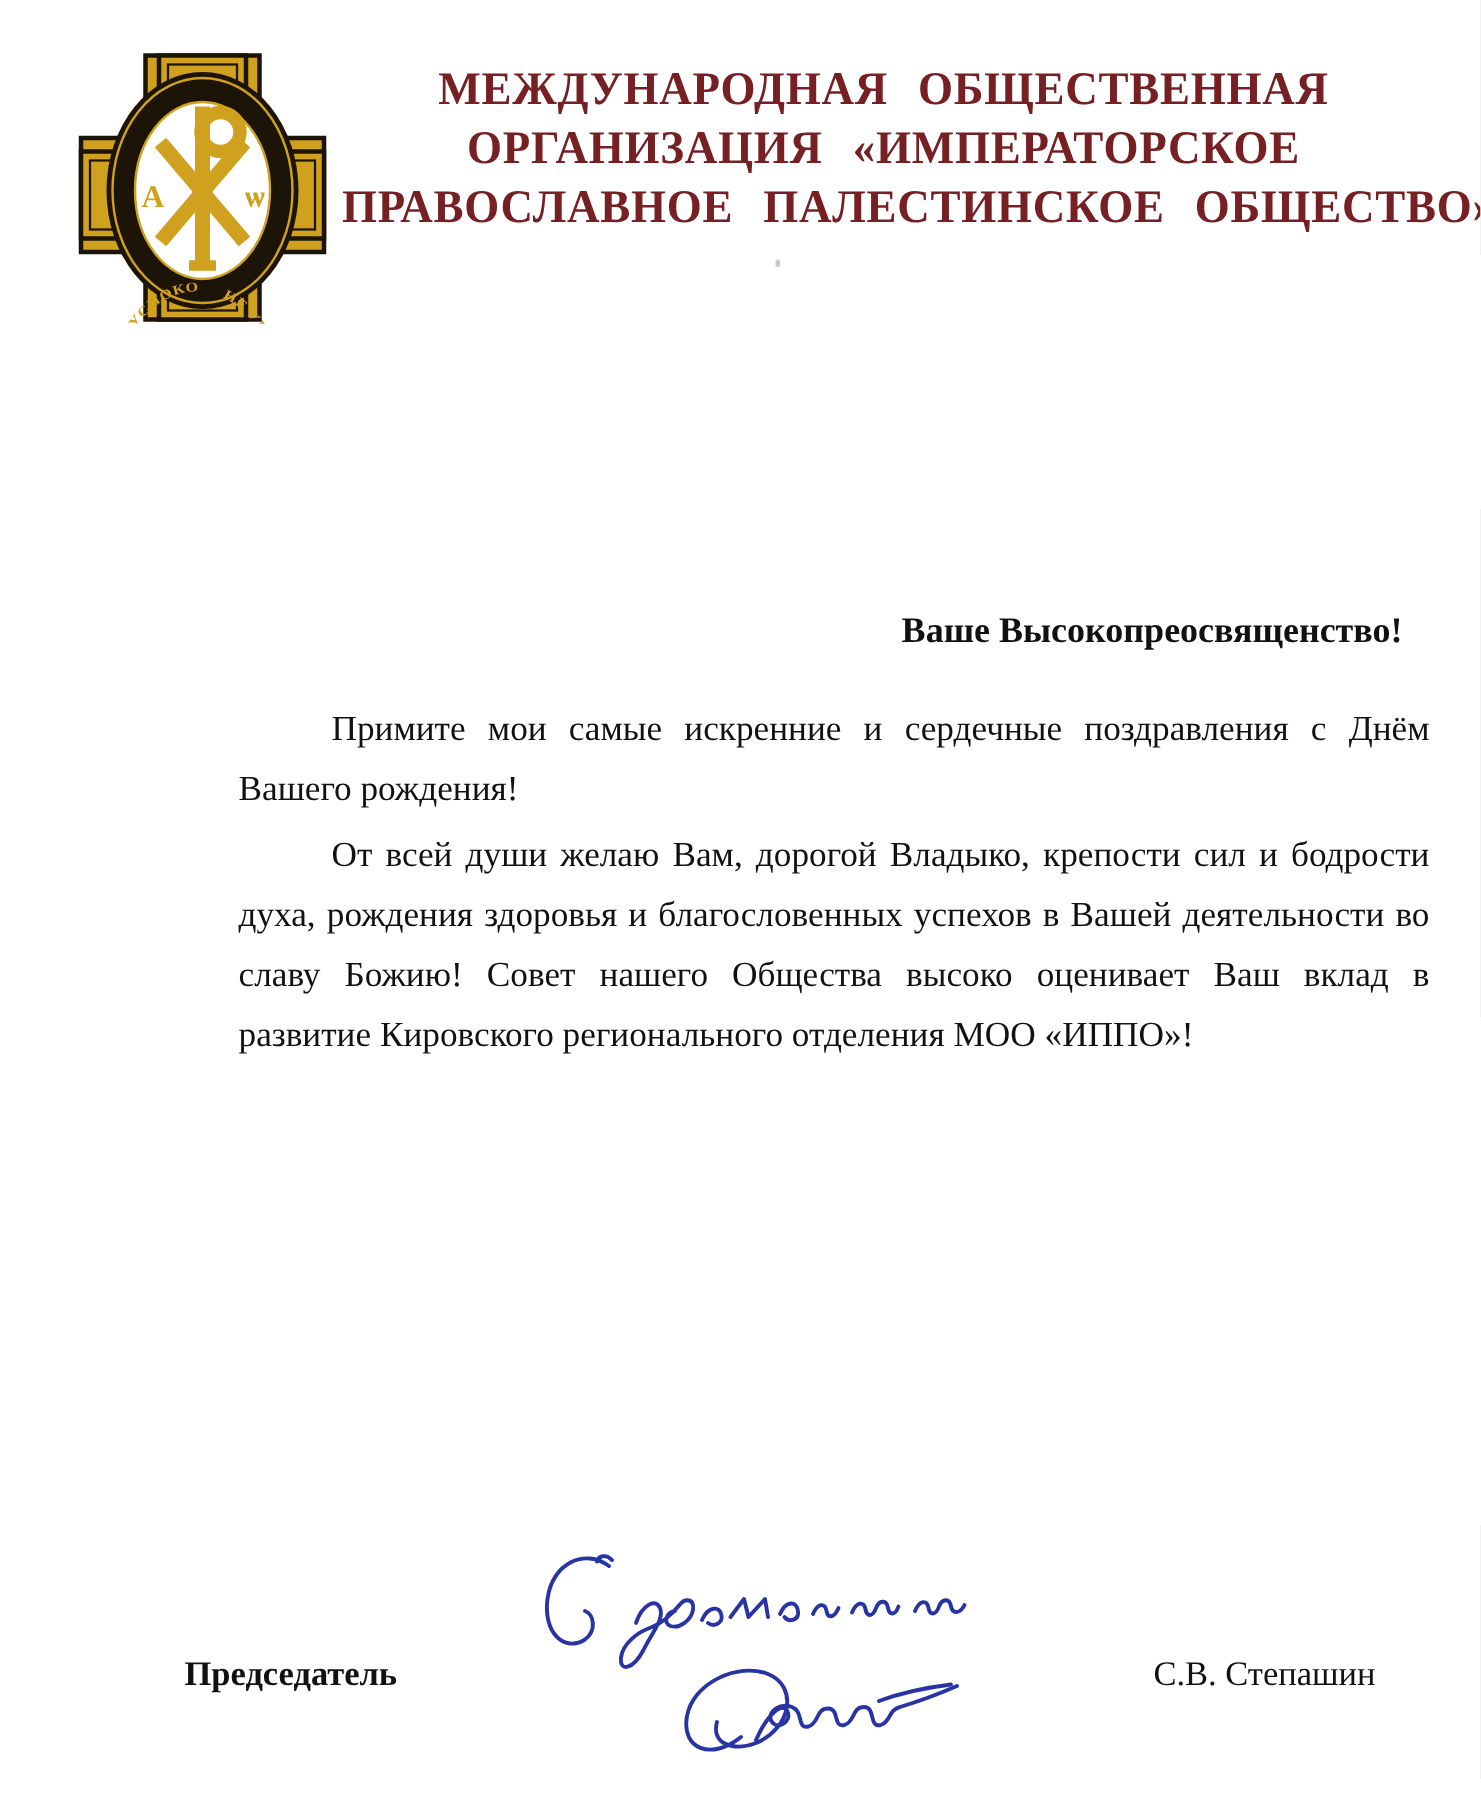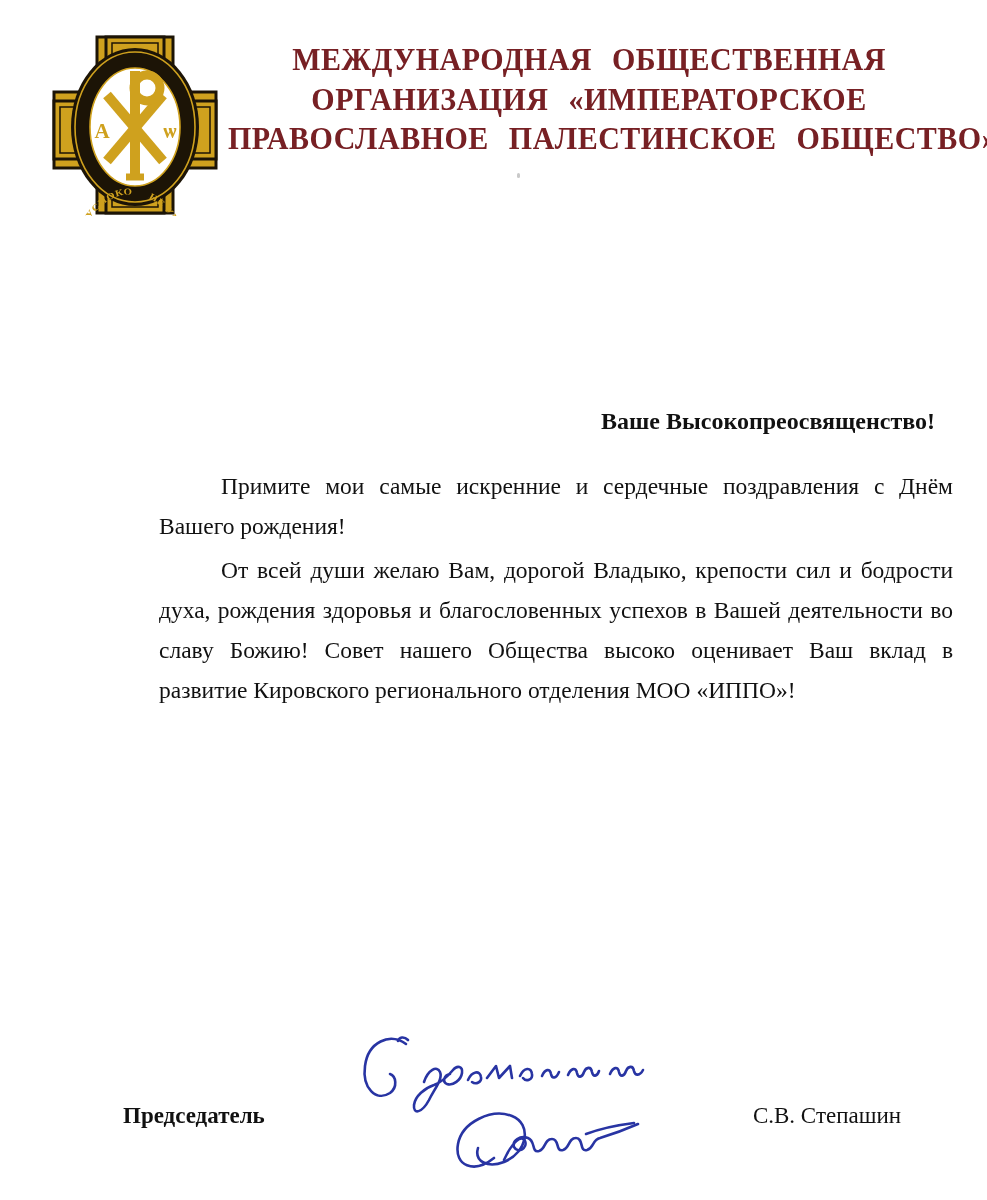--- a/index.html
+++ b/index.html
@@ -46,7 +46,7 @@
   
   .date-line{position:absolute;left:123px;top:918px;font-size:23px;}
   .sig-title{position:absolute;left:123px;top:1103px;font-size:23px;font-weight:bold;}
-  .sig-name{position:absolute;right:86px;top:1103px;font-size:23px;}
+  .sig-name{position:absolute;right:70px;top:1103px;font-size:23px;}
   .handwriting{position:absolute;left:350px;top:1030px;width:330px;height:158px;}
 </style>
 </head>

